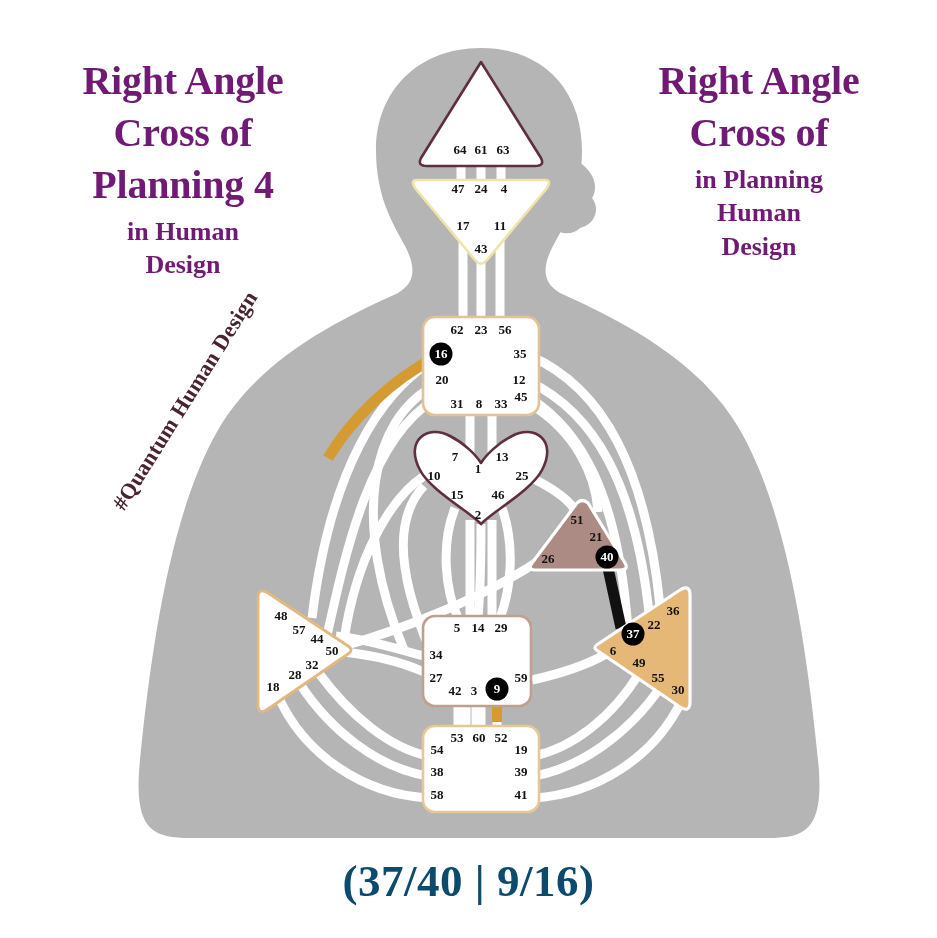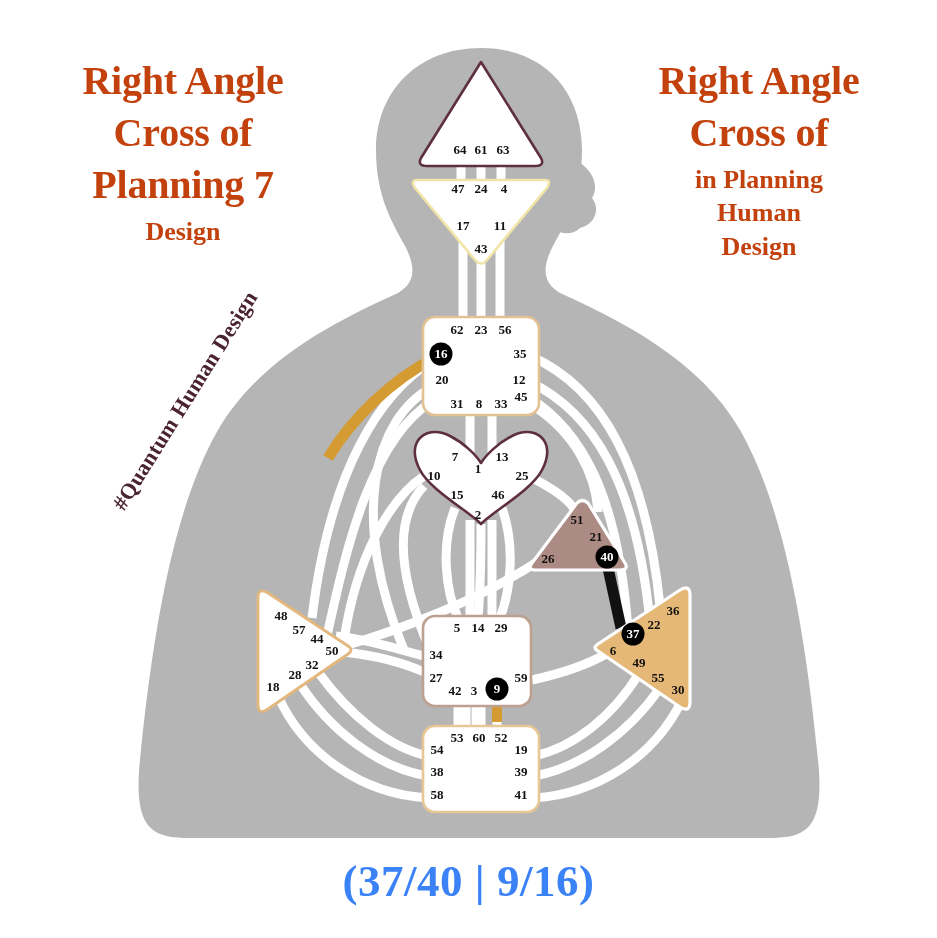--- a/index.html
+++ b/index.html
@@ -14,7 +14,7 @@
   #stage{position:relative;width:937px;height:938px;}
 
   
-  .title-block{position:absolute;text-align:center;color:#c2410c;}
+  .title-block{position:absolute;text-align:center;color:#701a75;}
   .title-main{
     font-family:"Liberation Serif", serif;
     font-weight:bold;

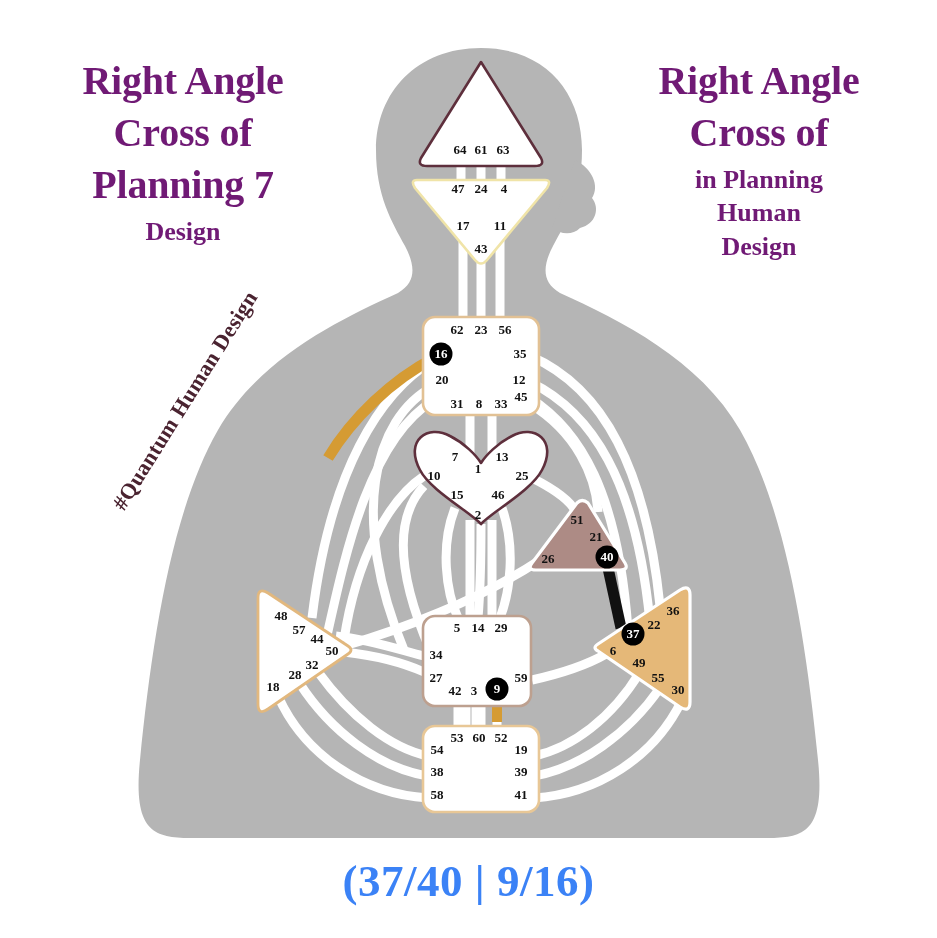--- a/index.html
+++ b/index.html
@@ -440,7 +440,7 @@
     <div class="title-main">
       <div>Right Angle</div>
       <div>Cross of</div>
-      <div>Planning 7</div>
+      <div>Planning 4</div>
     </div>
     <div class="title-sub">
       <div>Design</div>

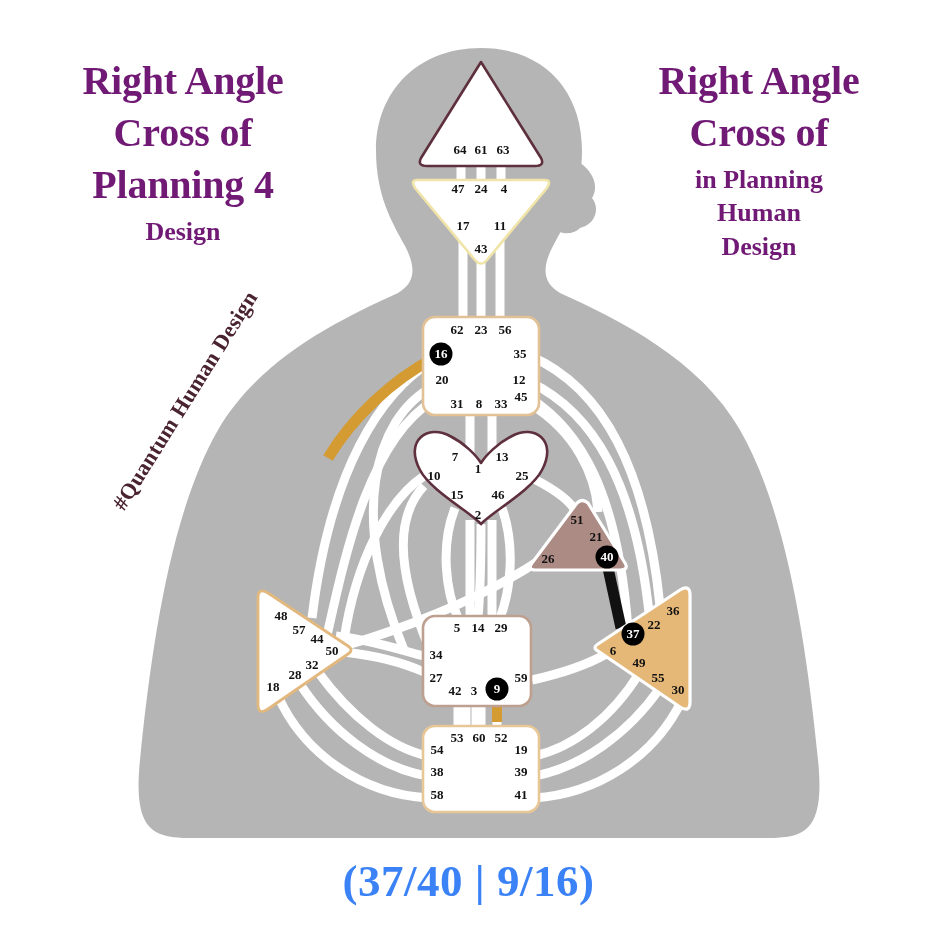--- a/index.html
+++ b/index.html
@@ -443,6 +443,7 @@
       <div>Planning 4</div>
     </div>
     <div class="title-sub">
+      <div>in Human</div>
       <div>Design</div>
     </div>
   </div>

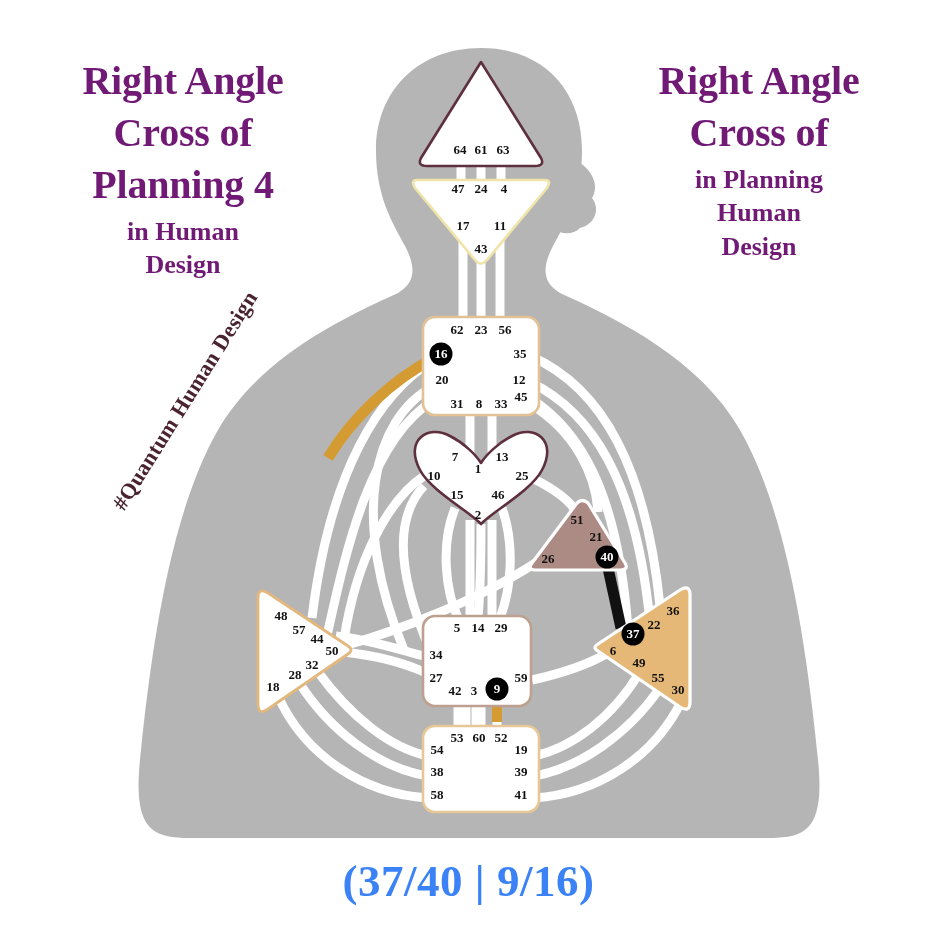--- a/index.html
+++ b/index.html
@@ -37,7 +37,7 @@
     position:absolute;
     left:0;right:0;top:855px;
     text-align:center;
-    color:#3b82f6;
+    color:#0c4a6e;
     font-family:"Liberation Serif", serif;
     font-weight:bold;
     font-size:45px;

